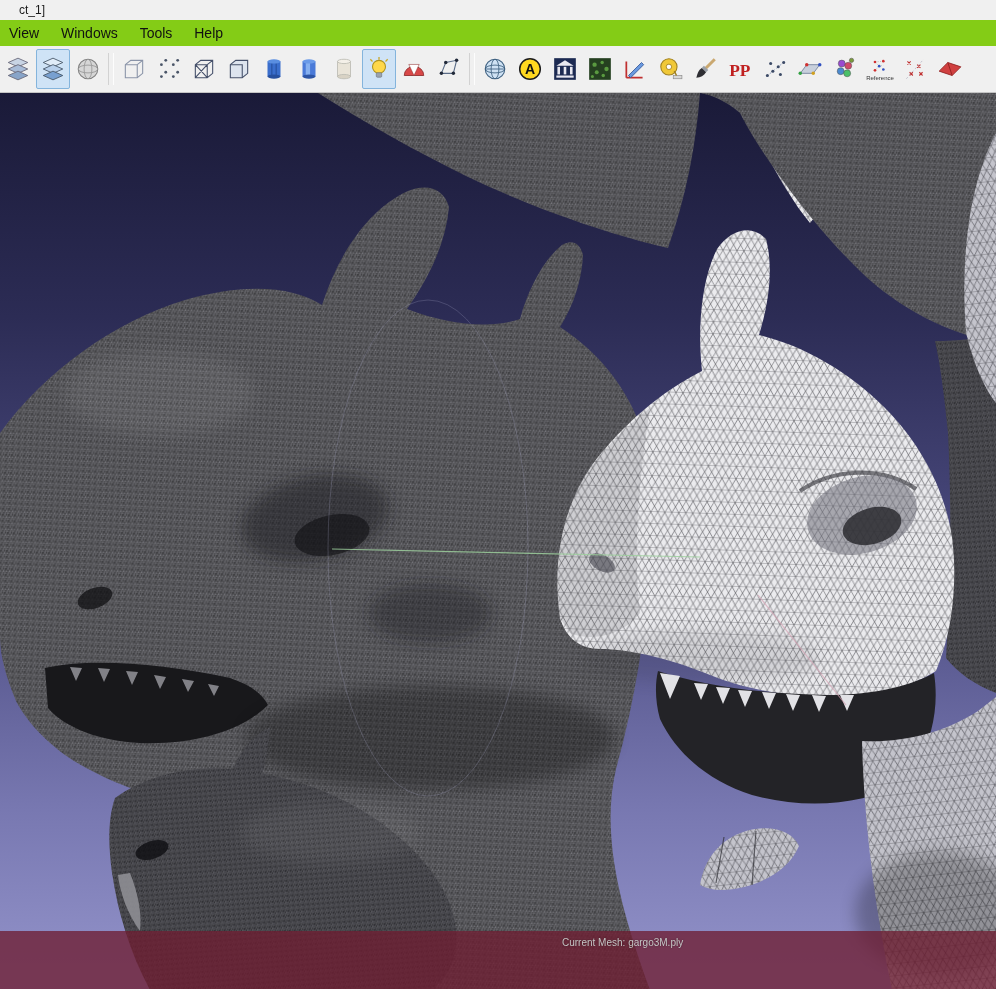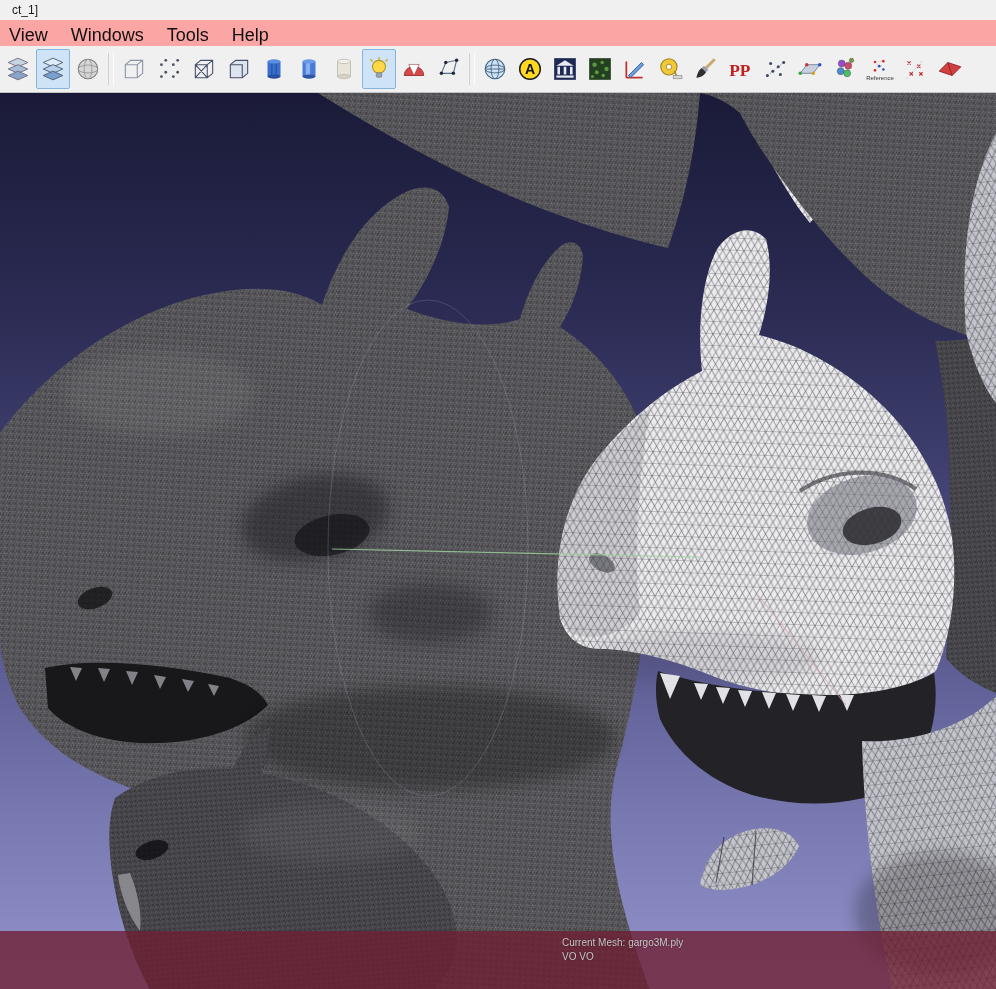--- a/index.html
+++ b/index.html
@@ -10,7 +10,7 @@
   }
   .titlebar{
     height:20px;background:#f0f0f0;color:#1a1a1a;
-    font-size:12px;line-height:20px;padding-left:12px;
+    font-size:12px;line-height:20px;padding-left:19px;
     white-space:nowrap;
   }
   .menubar{height:26px;background:#fca5a5;font-size:18px;color:#111;}

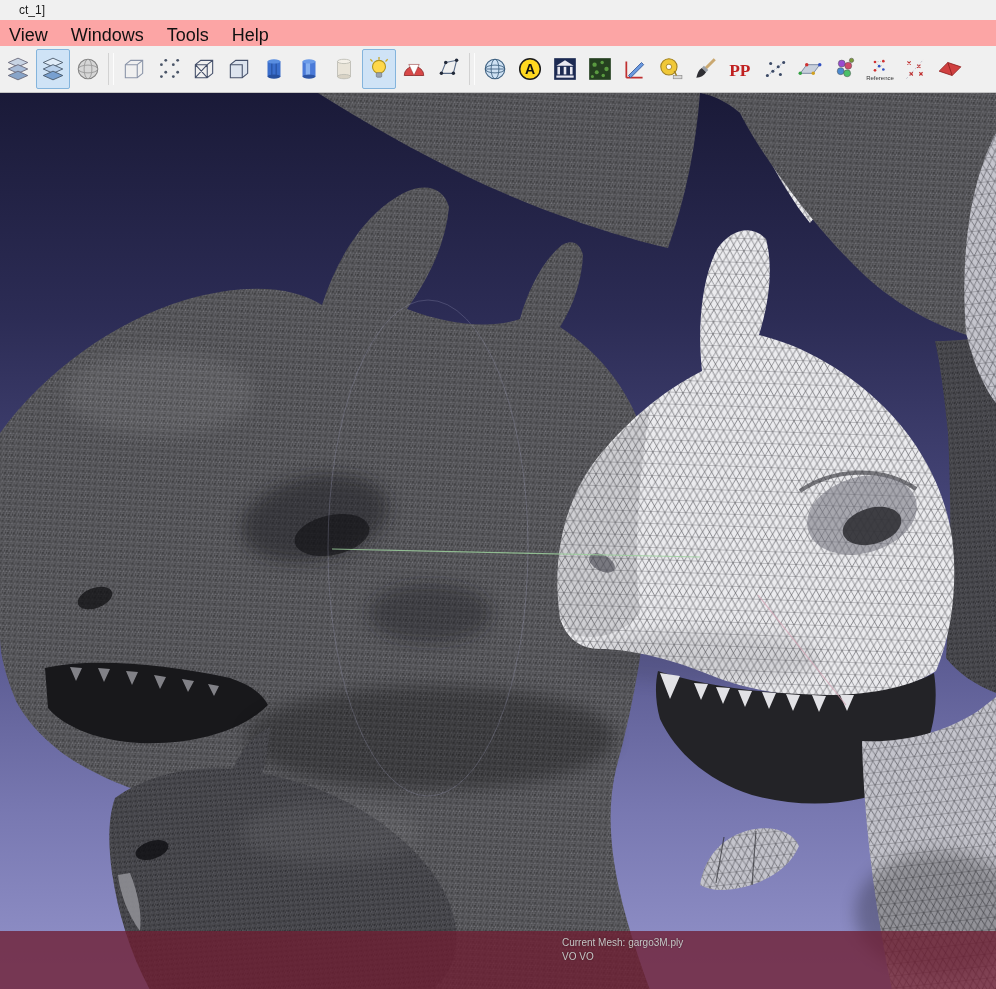--- a/index.html
+++ b/index.html
@@ -13,7 +13,7 @@
     font-size:12px;line-height:20px;padding-left:19px;
     white-space:nowrap;
   }
-  .menubar{height:26px;background:#fca5a5;font-size:18px;color:#111;}
+  .menubar{height:26px;background:#84cc16;font-size:14px;color:#111;}
   .menu-item{display:inline-block;padding:5px 9px 4px 9px;cursor:default;}
   .toolbar{
     height:46px;background:#f0f0f0;border-bottom:1px solid #c4c4c4;

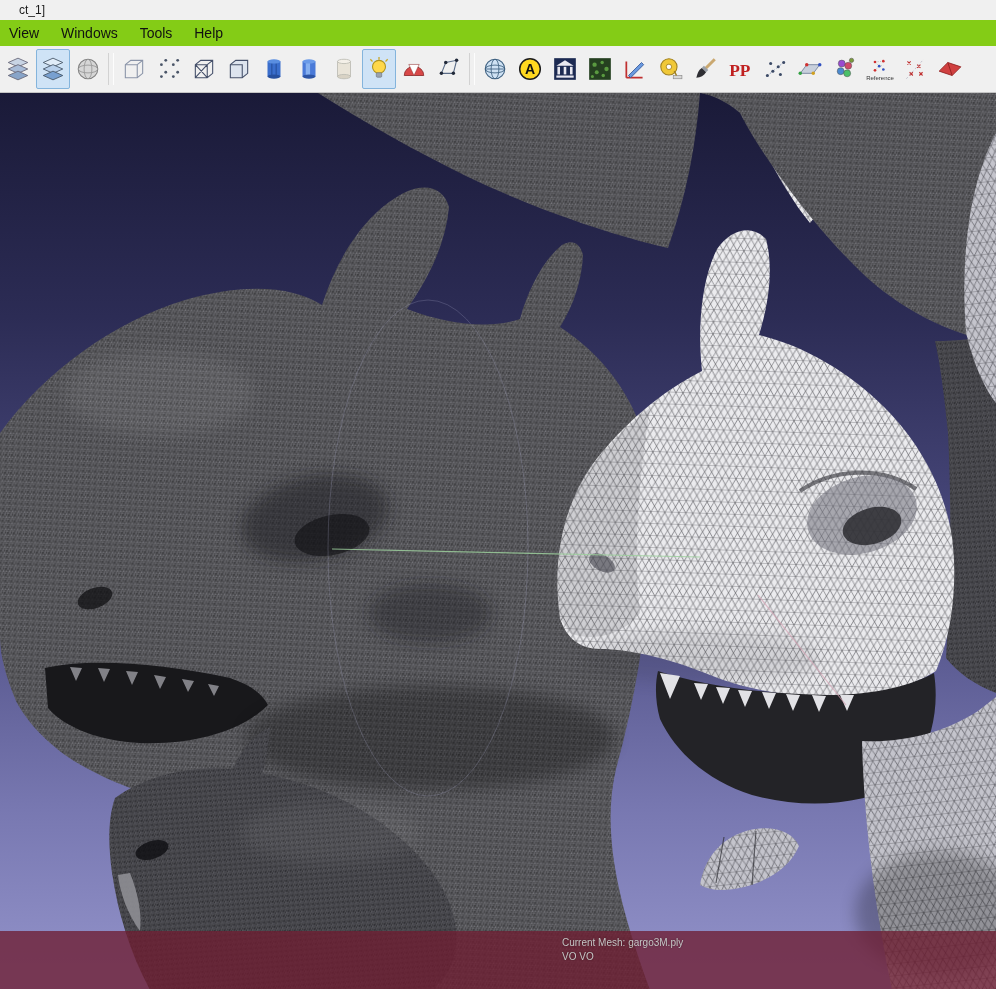--- a/index.html
+++ b/index.html
@@ -465,7 +465,6 @@
 
     <div class="hud">
       <div>Current Mesh: gargo3M.ply</div>
-      <div>VO VO</div>
     </div>
   </div>
 

